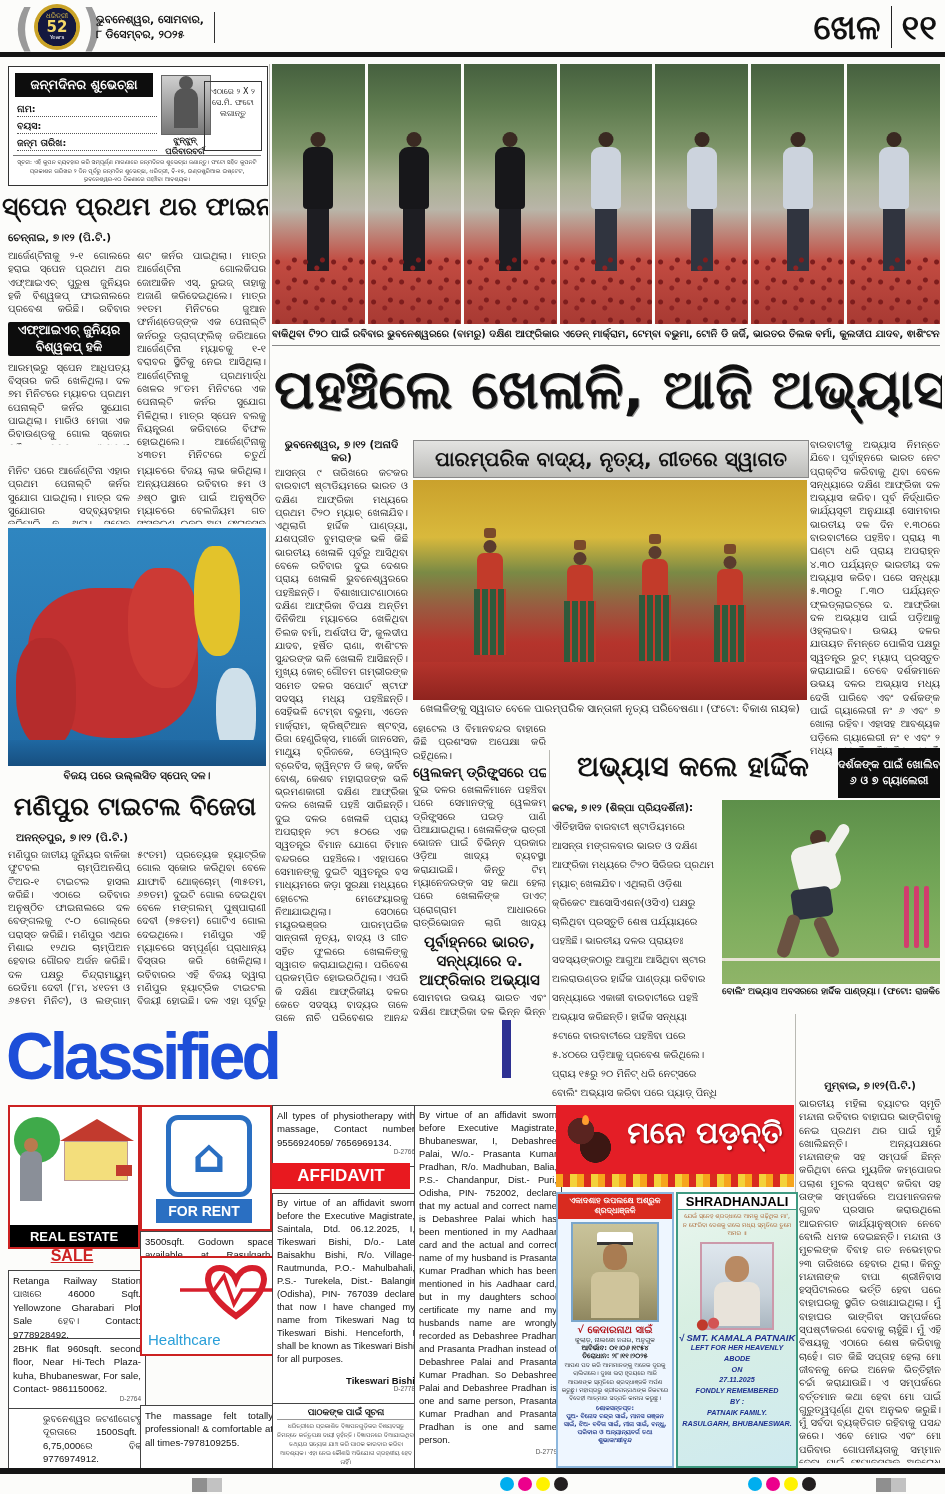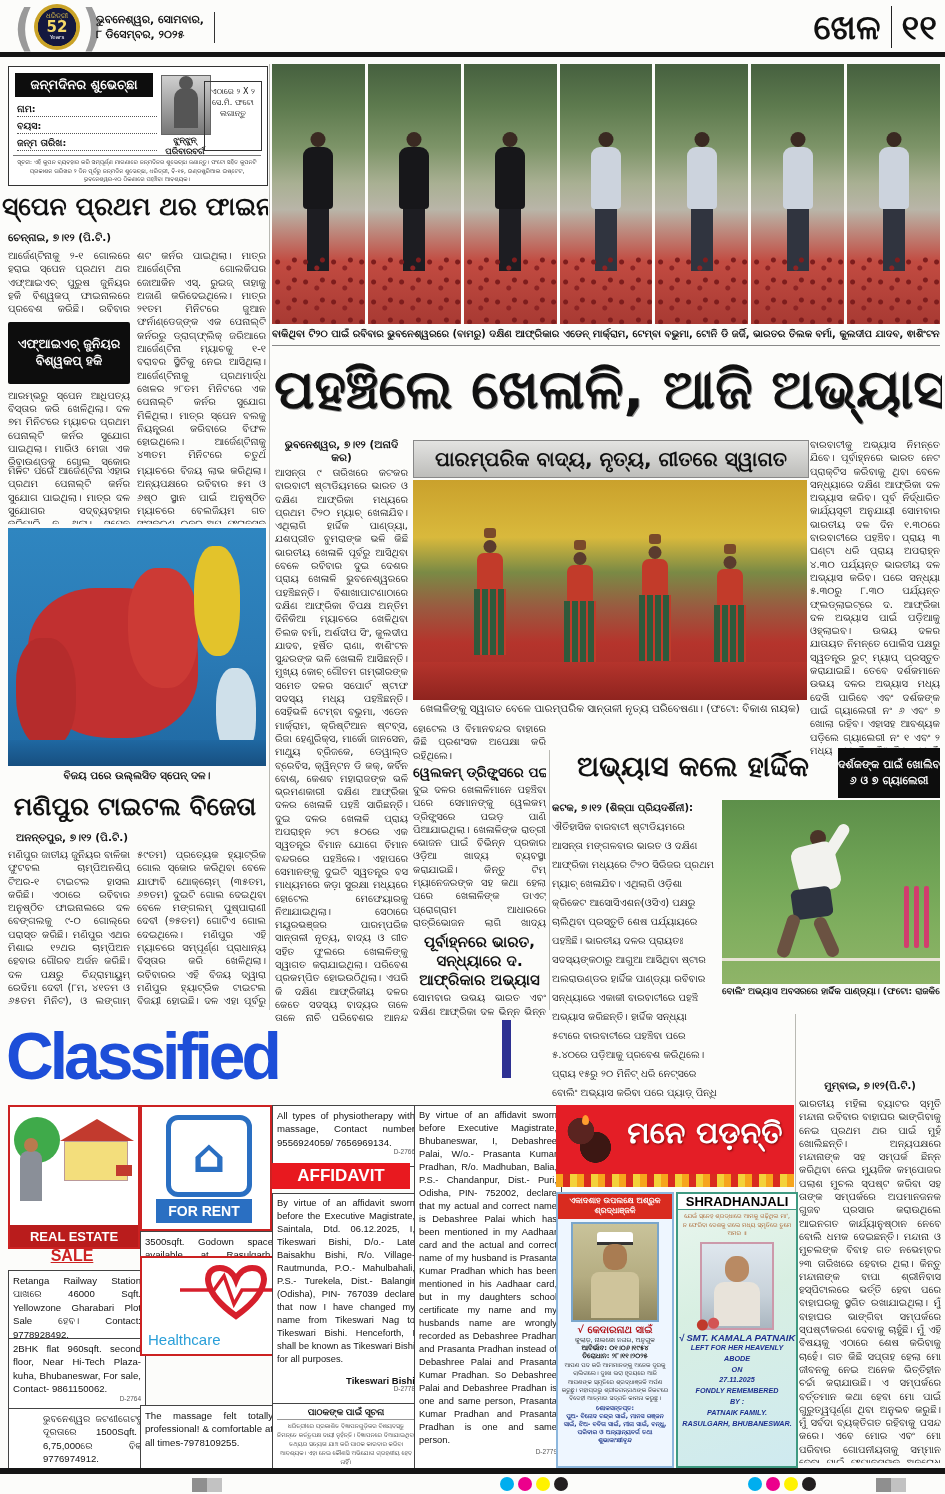--- a/index.html
+++ b/index.html
@@ -55,7 +55,7 @@
   .sp-colA{width:122px;}
   .sp-colB{width:129px;}
   .sp-blackbox{background:#0d0d0d;color:#fff;font-weight:bold;font-size:12.5px;text-align:center;
-     padding:14px 2px;margin:5px 0;line-height:1.35;border-radius:2px;}
+     padding:0 2px;margin:5px 0;line-height:1.35;border-radius:2px;}
   .sp-cont{top:464px;left:8px;width:258px;height:60px;display:flex;gap:7px;}
   .sp-photo{top:528px;left:8px;width:258px;height:238px;overflow:hidden;
      background:linear-gradient(180deg,#2f86c0 0,#2a7ab5 55%,#1f68a2 100%);}

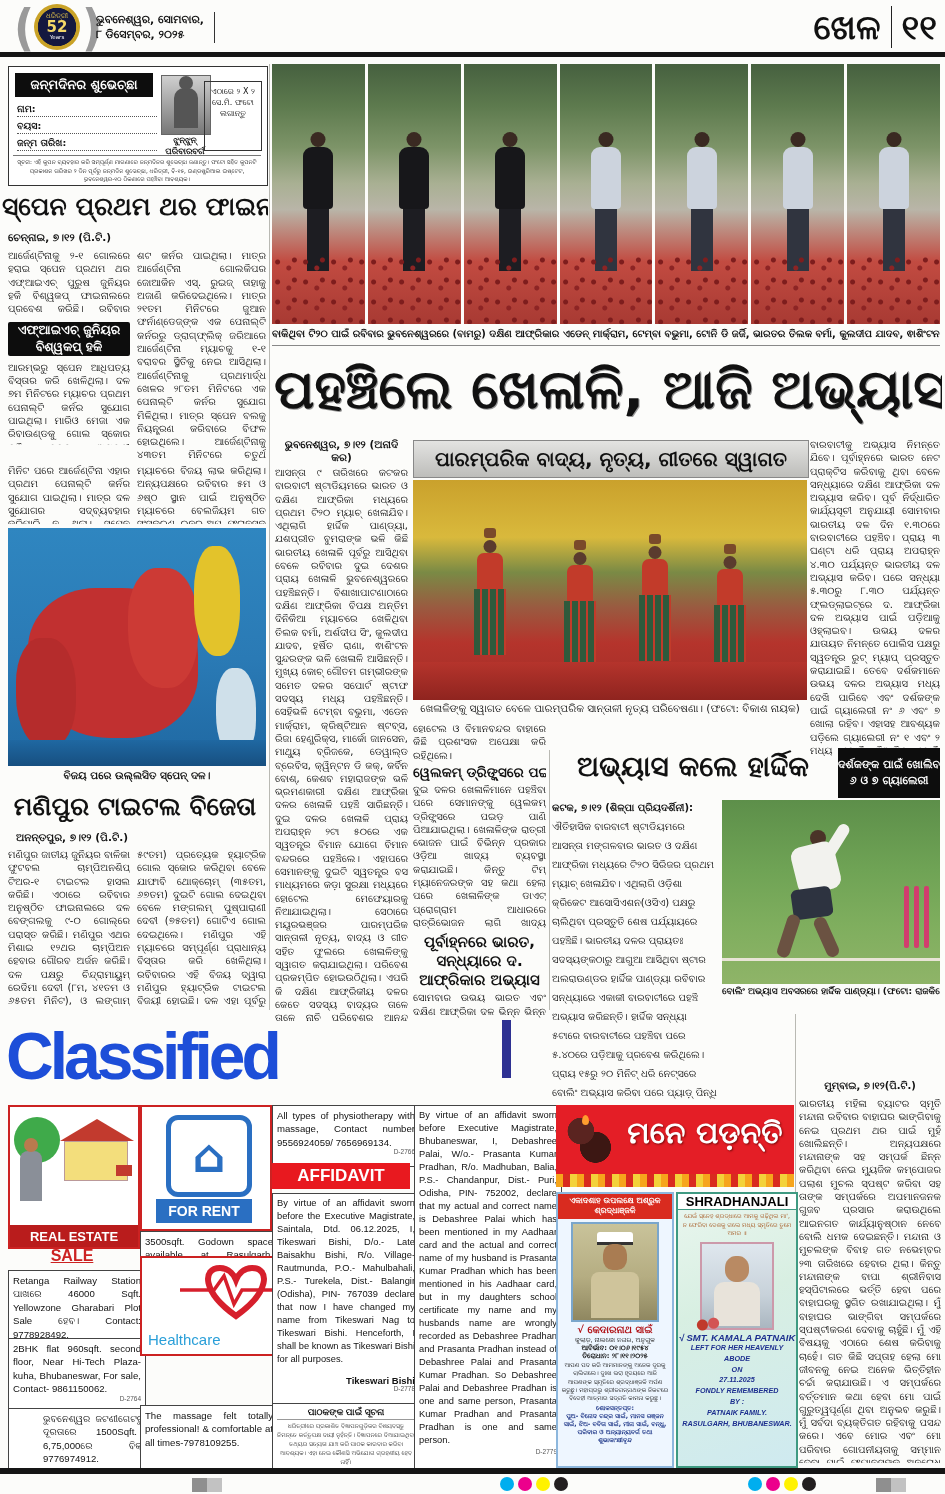--- a/index.html
+++ b/index.html
@@ -141,7 +141,7 @@
   .adbox{border:1px solid #444;background:#fff;padding:3px 4px;font-family:"Liberation Sans","DejaVu Sans",sans-serif;}
   .ad-id{display:block;text-align:right;font-size:6.5px;color:#555;line-height:1;}
   .re-box{top:1105px;left:8px;width:128px;height:140px;border:2px solid #cc2222;background:#fff;overflow:hidden;}
-  .re-band{position:absolute;left:0;bottom:0;width:100%;height:22px;background:#b91c1c;color:#fff;font-weight:bold;
+  .re-band{position:absolute;left:0;bottom:0;width:100%;height:22px;background:#000000;color:#fff;font-weight:bold;
      font-size:13px;display:flex;align-items:center;justify-content:center;font-family:"Liberation Sans",sans-serif;}
   .re-tree{position:absolute;left:4px;top:10px;width:46px;height:46px;border-radius:50%;background:#3faa4a;}
   .re-house{position:absolute;right:10px;top:34px;width:62px;height:38px;background:#f3de7c;border:1px solid #b99;}

